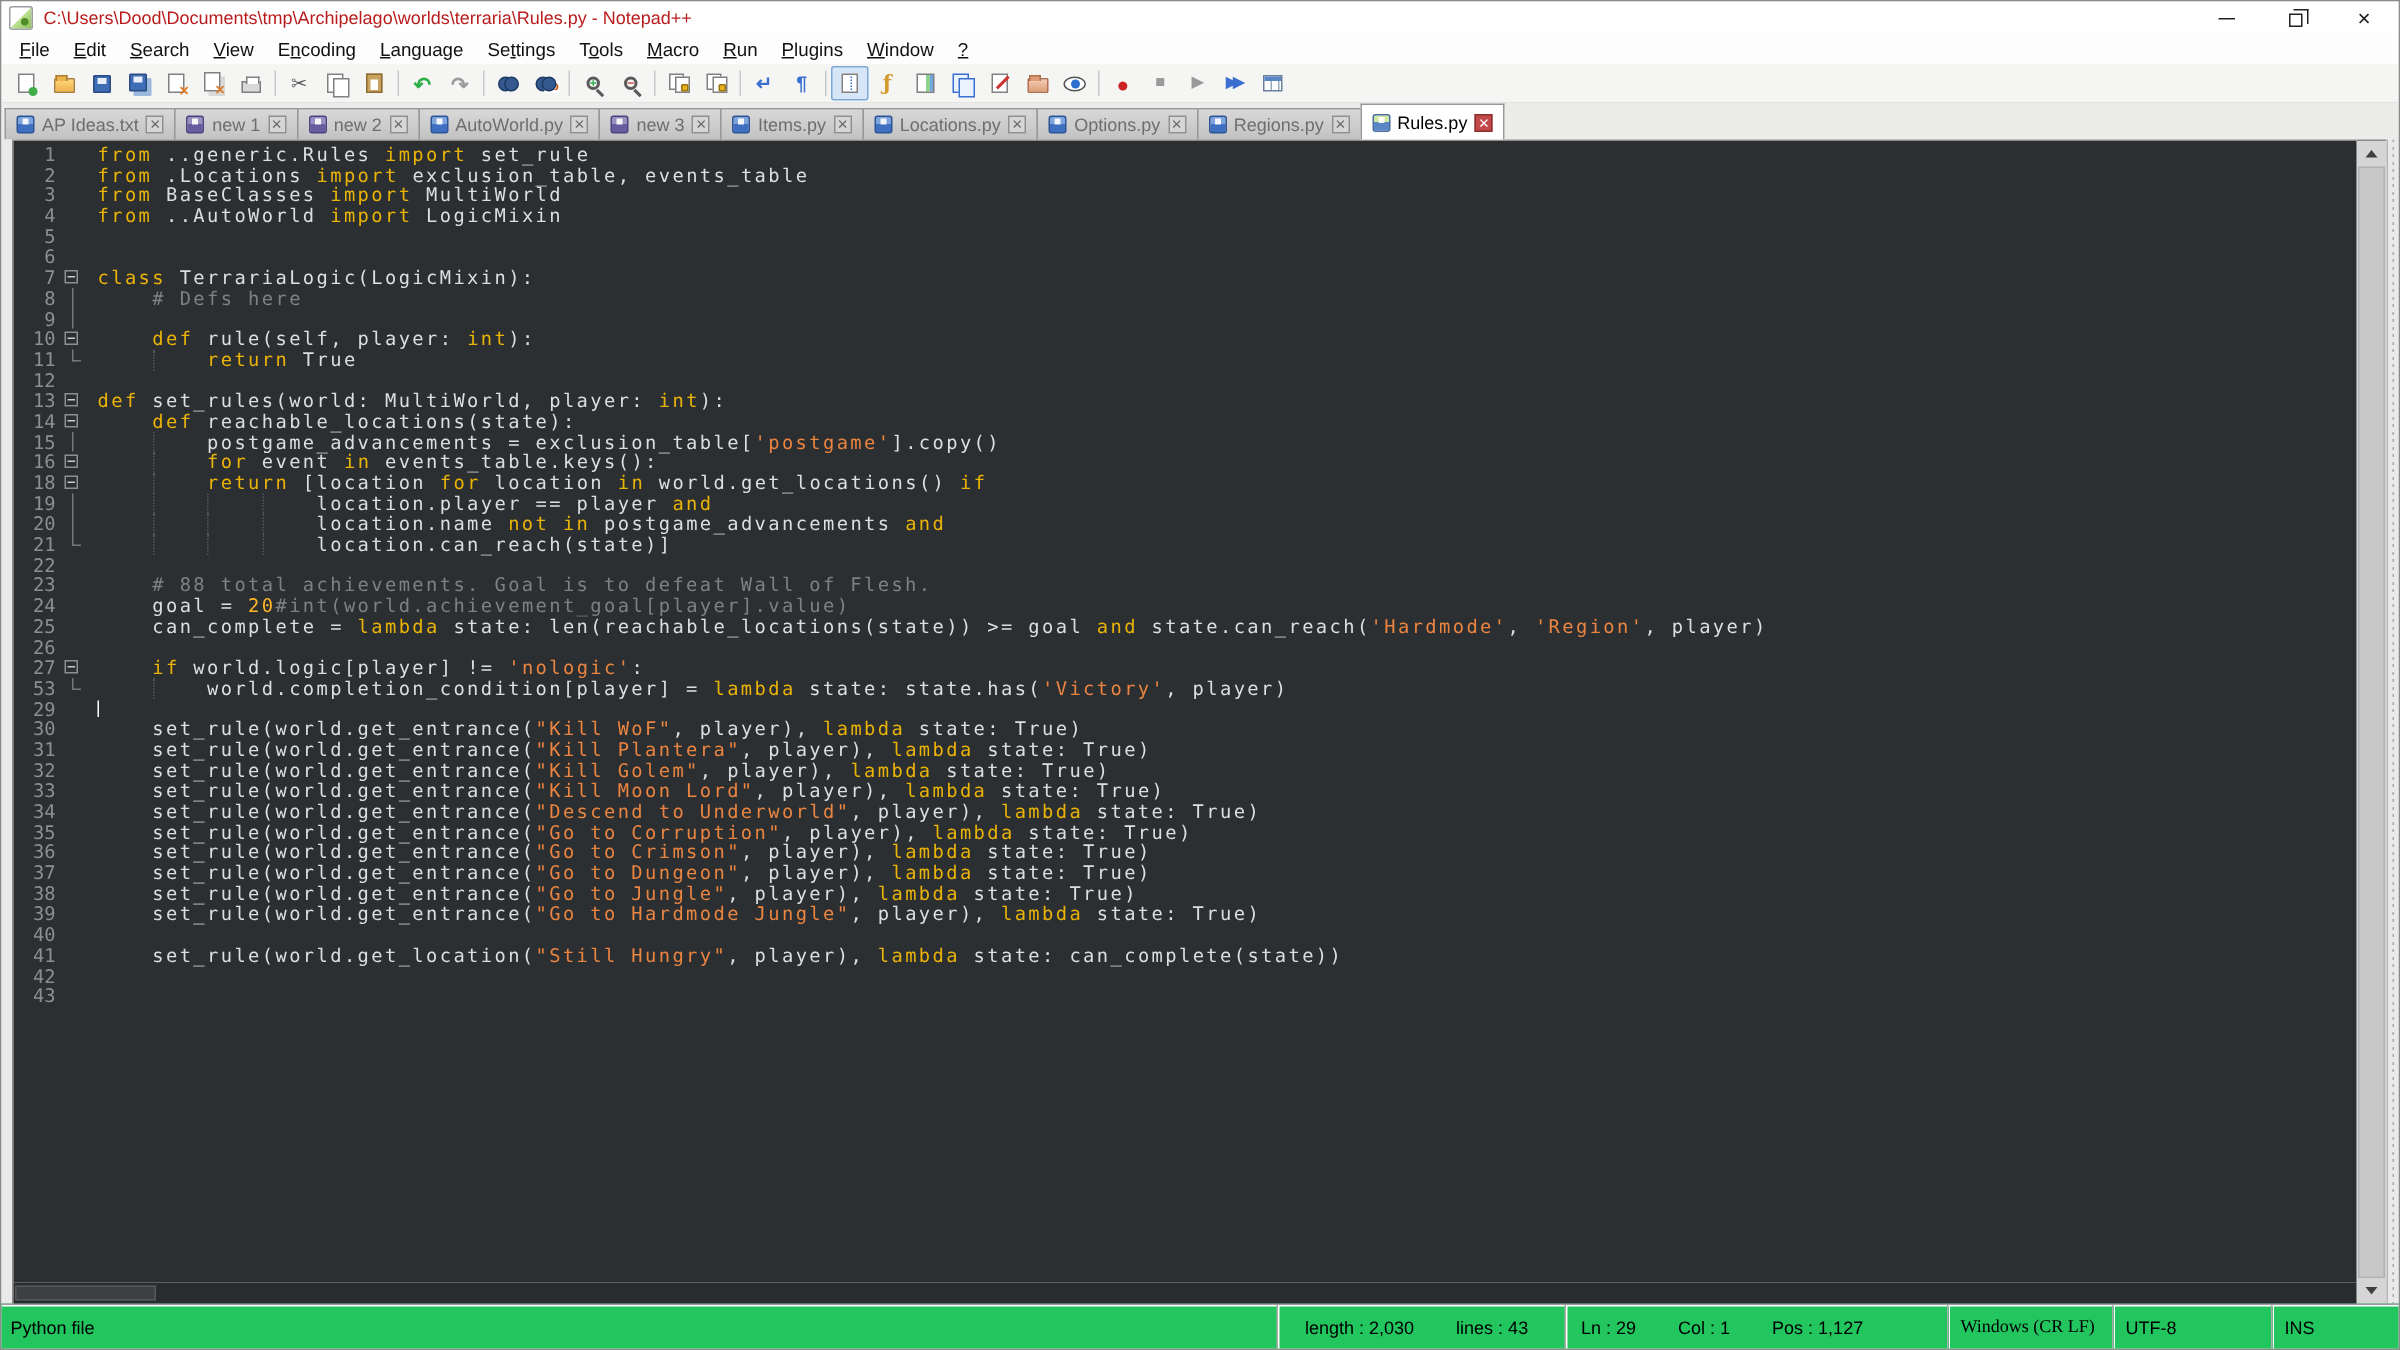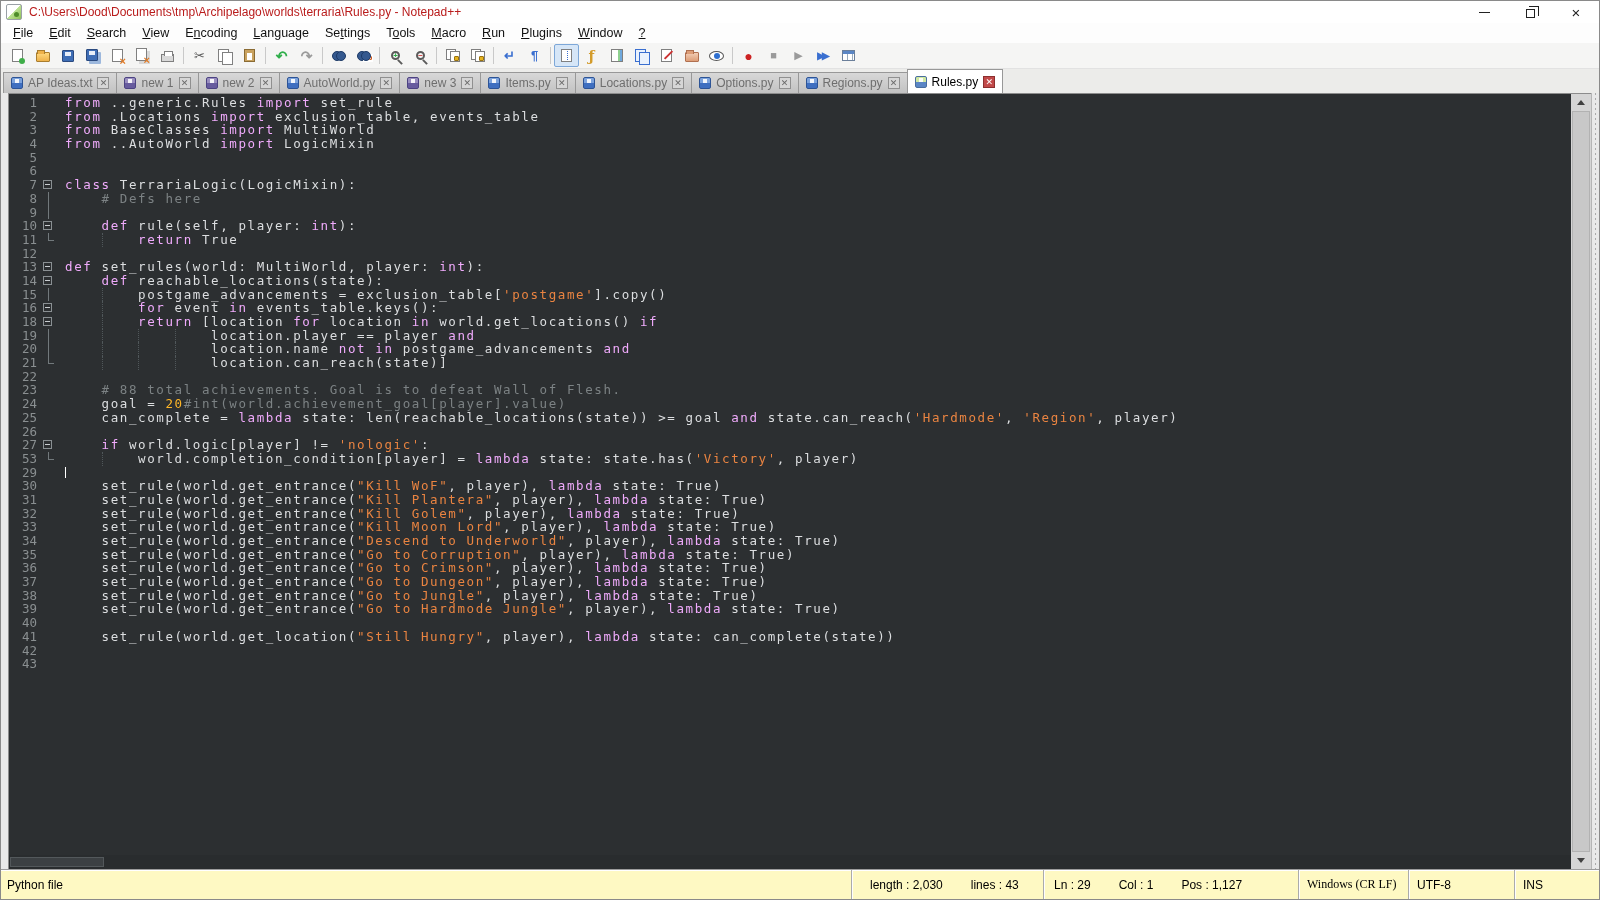--- a/index.html
+++ b/index.html
@@ -113,7 +113,7 @@
   .codetx { flex:1; position:relative; padding-left:8px; color:#dcdee0; }
   .codetx .guide { position:absolute; top:0; bottom:0; border-left:1px dotted #50575a; }
   .codetx .caret { position:absolute; left:8px; top:1px; bottom:1px; width:1px; background:#ffffff; }
-  .tk-k { color:#f0abfc;text-align:center; } .tk-s { color:#ea8441; } .tk-n { color:#ffb627; }
+  .tk-k { color:#eab308;text-align:center; } .tk-s { color:#ea8441; } .tk-n { color:#ffb627; }
   .tk-c { color:#7c8284; } .tk-d { color:#dcdee0; }
 
   .hscroll { height:14px; background:#292c2e; flex:none; position:relative; }

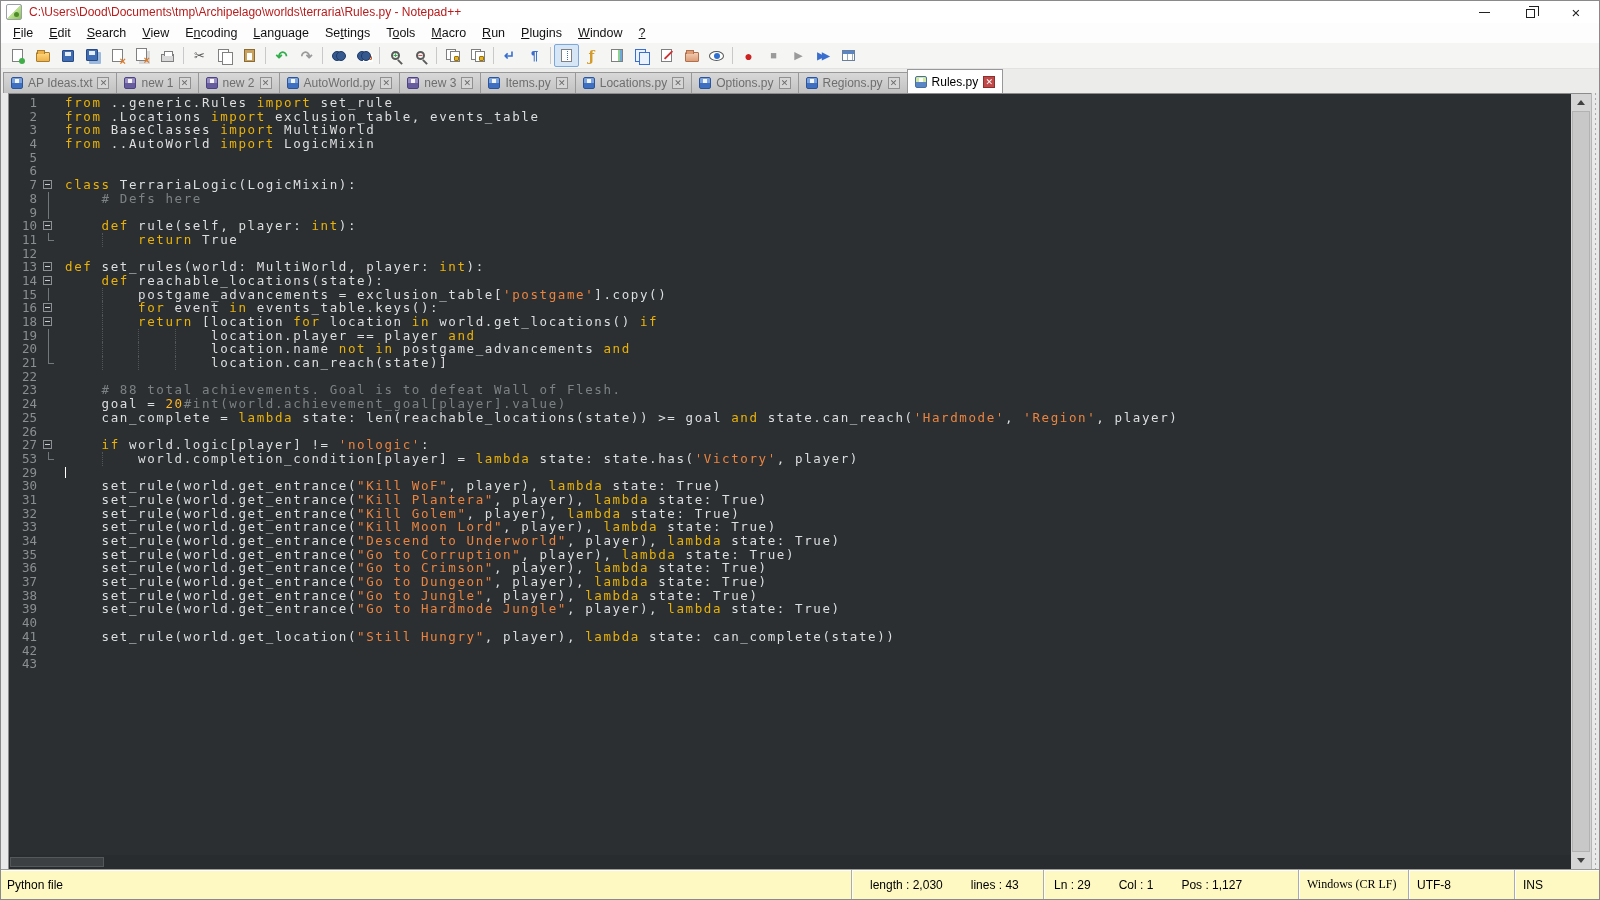--- a/index.html
+++ b/index.html
@@ -129,7 +129,7 @@
             background-image:repeating-linear-gradient(180deg,#aaa 0 2px, #e9e9e9 2px 5px); background-size:1px 100%; background-position:3px 0; background-repeat:no-repeat; background-color:#e9e9e9; }
 
   
-  .statusbar { height:30px; background:#fef9c3; border-top:1px solid #9c9c9c; box-shadow:inset 0 1px 0 #fff; display:flex; align-items:center; font-size:12px; color:#000; flex:none; }
+  .statusbar { height:30px; background:#22c55e; border-top:1px solid #9c9c9c; box-shadow:inset 0 1px 0 #fff; display:flex; align-items:center; font-size:12px; color:#000; flex:none; }
   .ssec { height:100%; display:flex; align-items:center; white-space:nowrap; overflow:hidden; }
   .ssec + .ssec { border-left:1px solid #ababab; box-shadow:inset 1px 0 0 #fdfdfd; }
   .s1 { flex:0 0 850px; padding-left:6px; }

